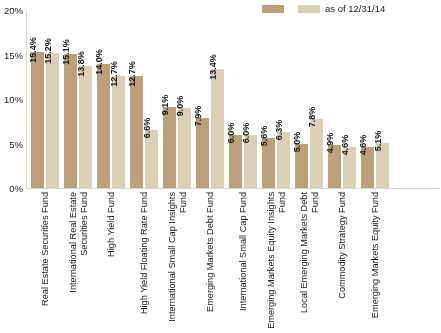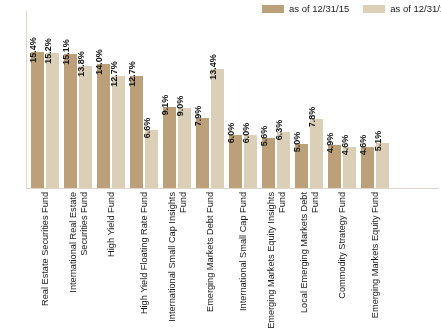--- a/index.html
+++ b/index.html
@@ -177,6 +177,13 @@
       </div>
     </div>
 
+  <div id="y-ticks">
+      <div class="y-tick" style="top: 11px;">20%</div>
+      <div class="y-tick" style="top: 55.5px;">15%</div>
+      <div class="y-tick" style="top: 100px;">10%</div>
+      <div class="y-tick" style="top: 144.5px;">5%</div>
+      <div class="y-tick" style="top: 189px;">0%</div>
+    </div>
 
   <div id="plot-area">
     <div id="y-axis-line"></div>

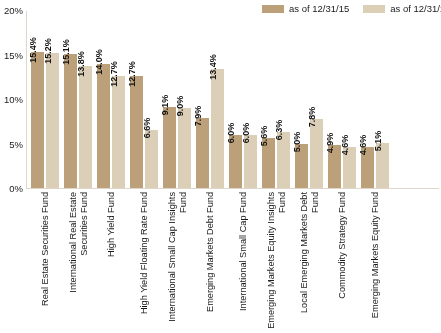--- a/index.html
+++ b/index.html
@@ -169,7 +169,6 @@
   <div id="legend">
       <div class="legend-entry">
         <span class="legend-swatch" style="background: rgb(188, 160, 122);"></span>
-        <span class="legend-label">as of 12/31/15</span>
       </div>
       <div class="legend-entry">
         <span class="legend-swatch" style="background: rgb(220, 207, 184);"></span>

